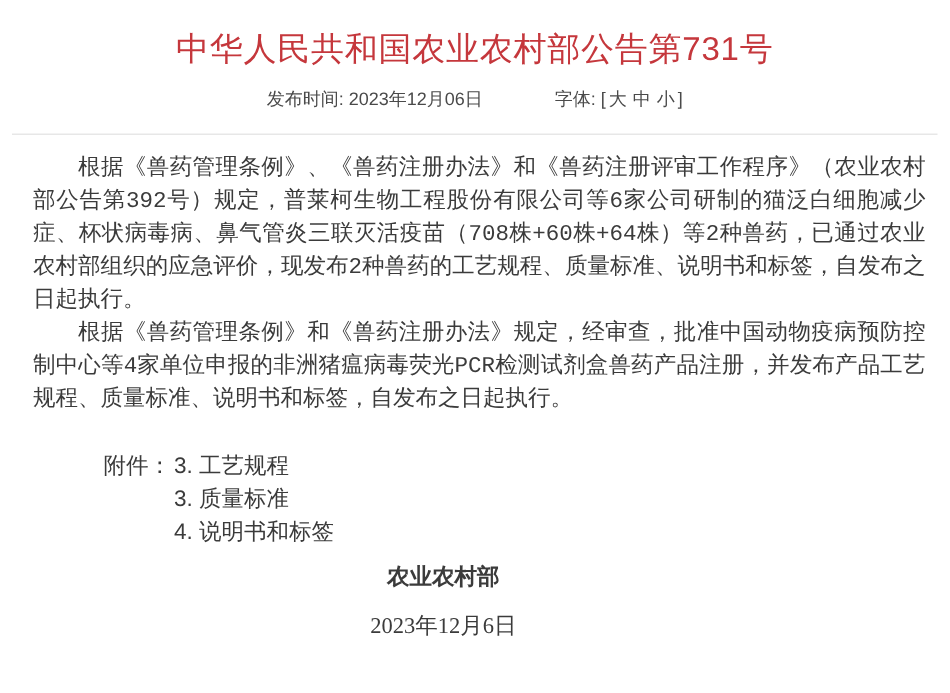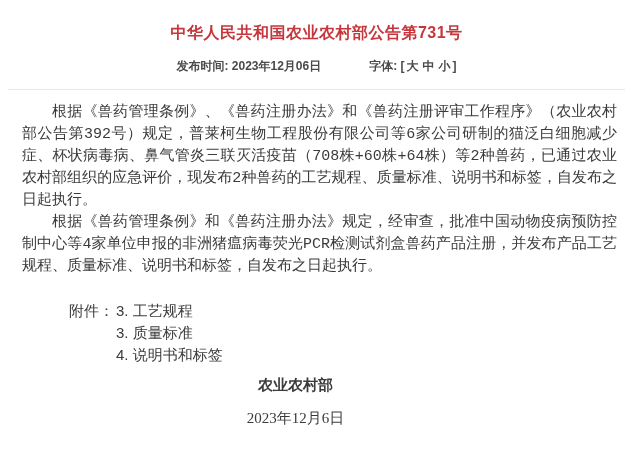--- a/index.html
+++ b/index.html
@@ -16,8 +16,8 @@
   .title {
     margin: 20px 12px 0;
     text-align: center;
-    font-size: 16px;
-    font-weight: bold;
+    font-size: 22px;
+    font-weight: normal;
     color: #c5373c;
     line-height: 26px;
     letter-spacing: 0.5px;

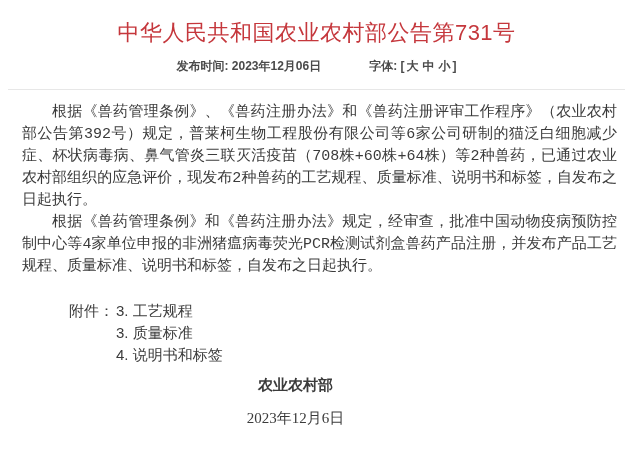--- a/index.html
+++ b/index.html
@@ -32,7 +32,6 @@
     font-size: 12px;
     color: #4a4a4a;
     line-height: 15px;
-    font-weight: bold;
   }
   .meta-item { white-space: nowrap; }
   .font-opt { margin: 0 2px; cursor: pointer; }

